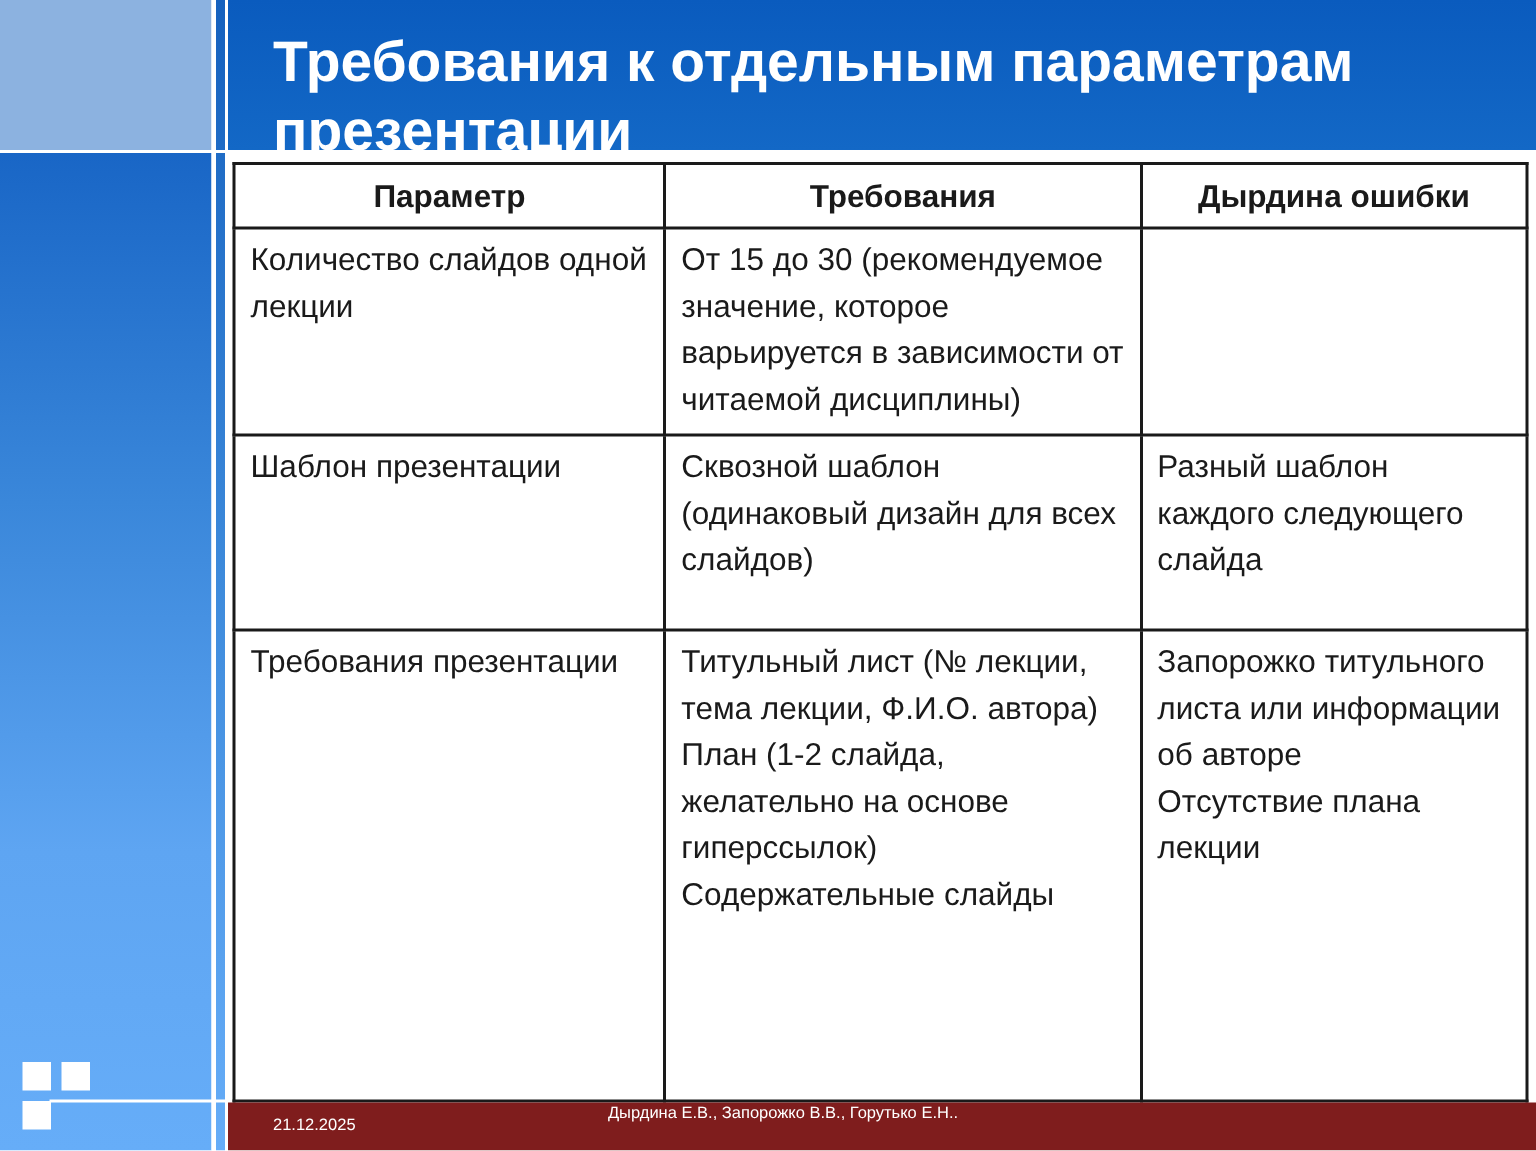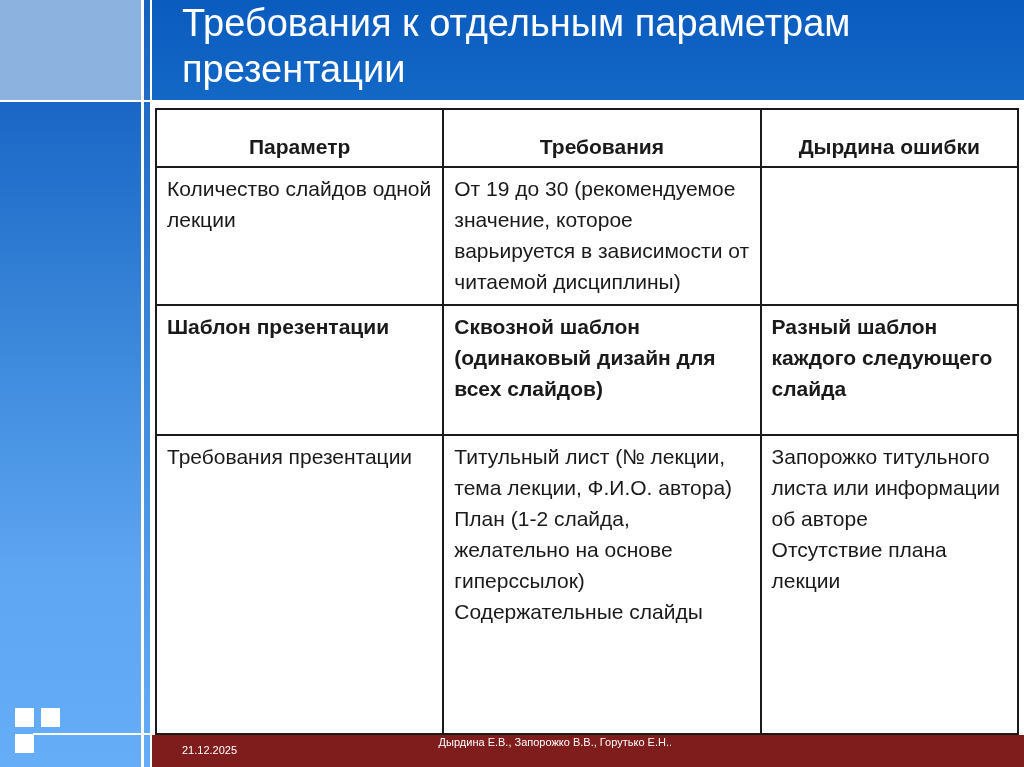--- a/index.html
+++ b/index.html
@@ -34,8 +34,8 @@
       position: absolute; left: 0; top: 100px; width: 1024px; height: 2px; background: #ffffff;
     }
     .title {
-      position: absolute; left: 182px; top: 0; width: 830px;
-      color: #ffffff; font-size: 38px; line-height: 46px; font-weight: normal;
+      position: absolute; left: 182px; top: 19px; width: 830px;
+      color: #ffffff; font-size: 38px; line-height: 46px; font-weight: bold;
       margin: 0;
     }
     .content-strip {

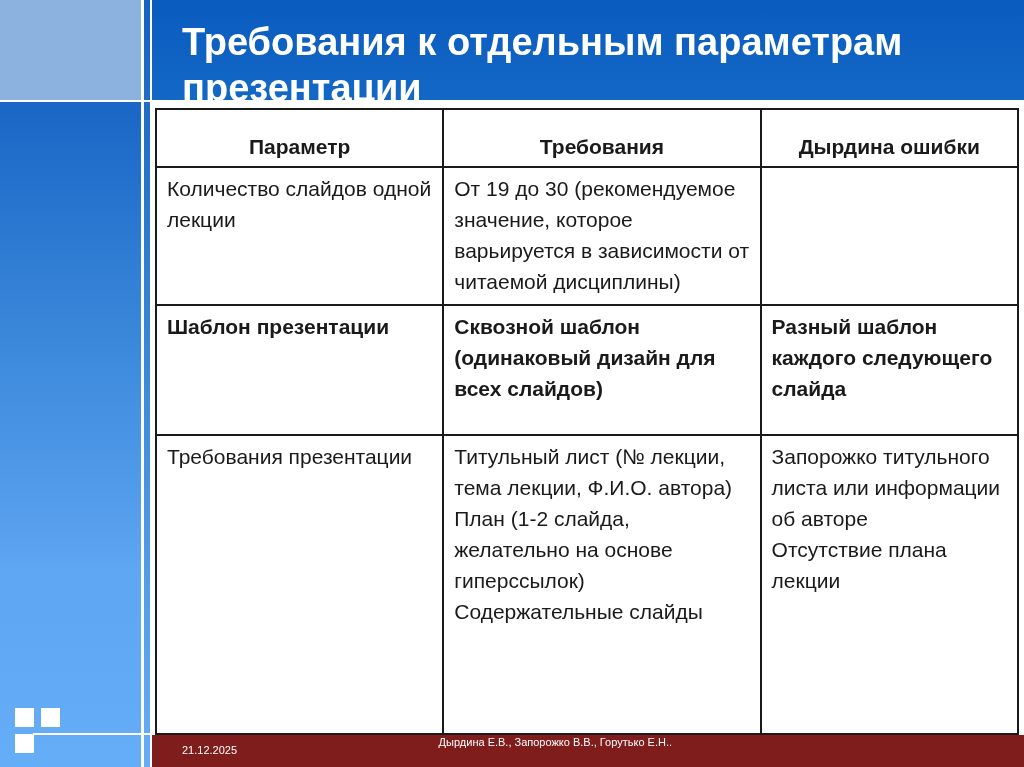--- a/index.html
+++ b/index.html
@@ -56,7 +56,7 @@
       text-align: left;
     }
     table.req th {
-      font-weight: bold; text-align: center; height: 32px; padding-top: 20px; vertical-align: middle; margin-left: 23px;
+      font-weight: bold; text-align: center; height: 32px; padding-top: 5px; vertical-align: middle; margin-left: 23px;
     }
     col.c1 { width: 288px; }
     col.c2 { width: 318px; }

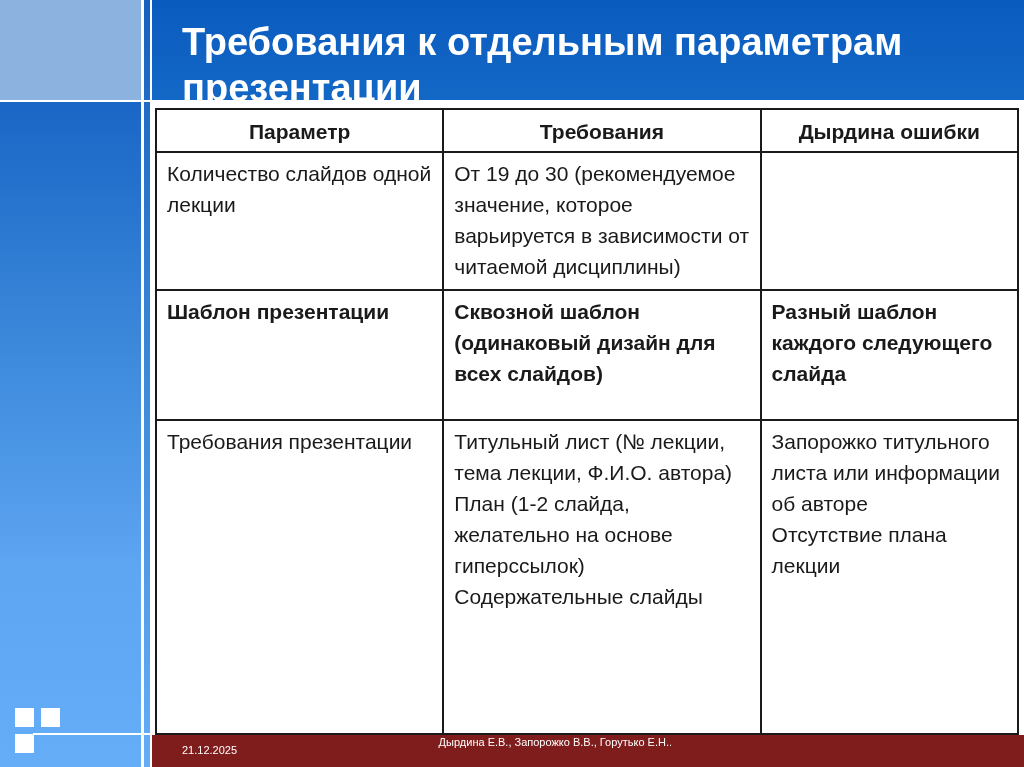--- a/index.html
+++ b/index.html
@@ -119,7 +119,7 @@
         <span class="cell-line">Количество слайдов одной лекции</span>
       </td>
       <td>
-        <span class="cell-line">От 19 до 30 (рекомендуемое значение, которое варьируется в зависимости от читаемой дисциплины)</span>
+        <span class="cell-line">От 15 до 30 (рекомендуемое значение, которое варьируется в зависимости от читаемой дисциплины)</span>
       </td>
       <td></td>
     </tr>

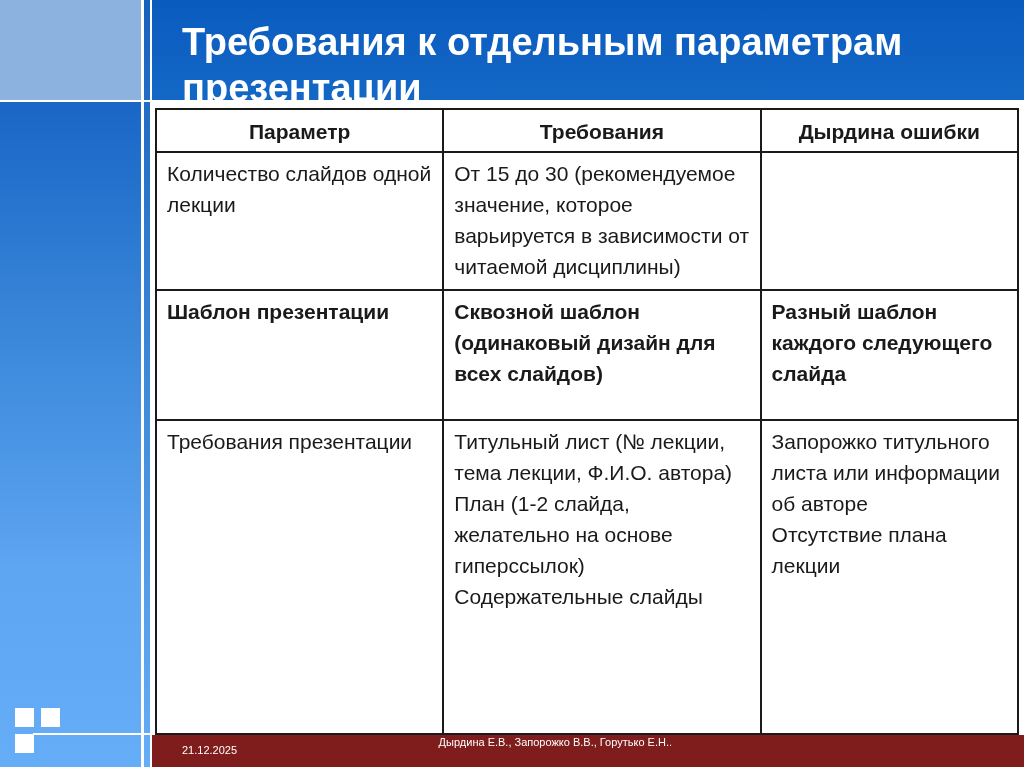--- a/index.html
+++ b/index.html
@@ -123,7 +123,7 @@
       </td>
       <td></td>
     </tr>
-    <tr style="height:130px;font-weight:bold;">
+    <tr style="height:130px;">
       <td>
         <span class="cell-line">Шаблон презентации</span>
       </td>

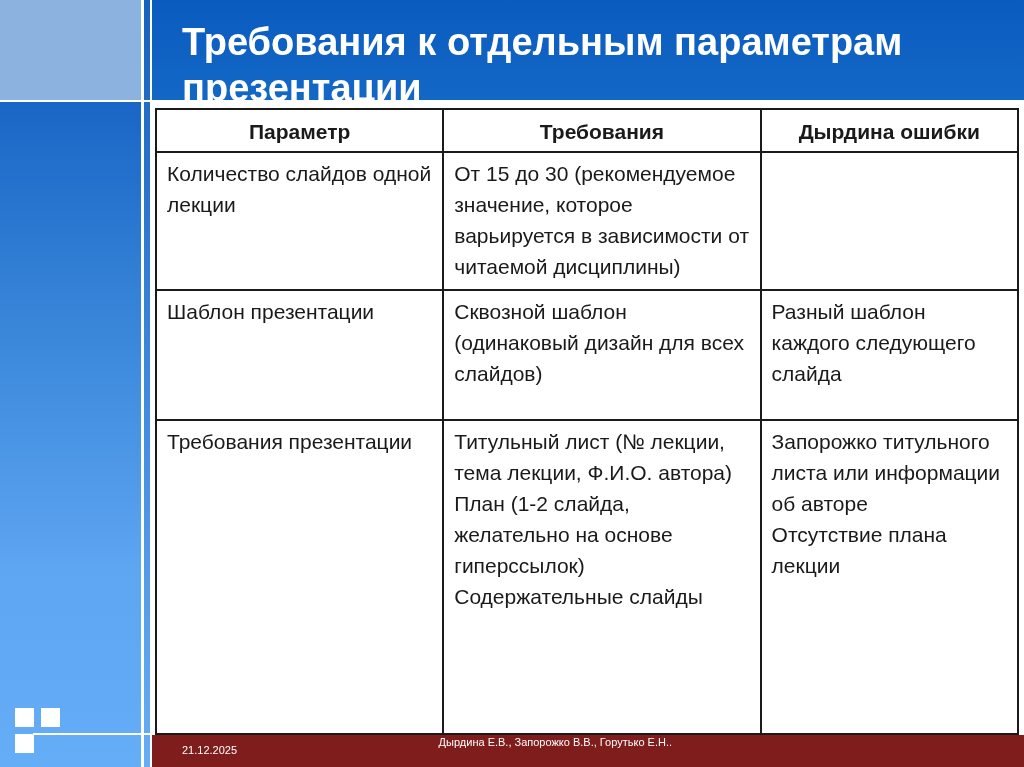--- a/index.html
+++ b/index.html
@@ -70,7 +70,7 @@
       position: absolute; left: 30px; top: 9px; font-size: 11px;
     }
     .footer-center {
-      position: absolute; left: 200px; width: 320px; top: 0px; font-size: 11px; line-height: 15px; text-align: right;
+      position: absolute; left: 210px; width: 320px; top: 0px; font-size: 11px; line-height: 15px; text-align: center;
     }
     .footer-page {
       position: absolute; right: 68px; top: 9px; font-size: 11px; margin-top: 32px;

